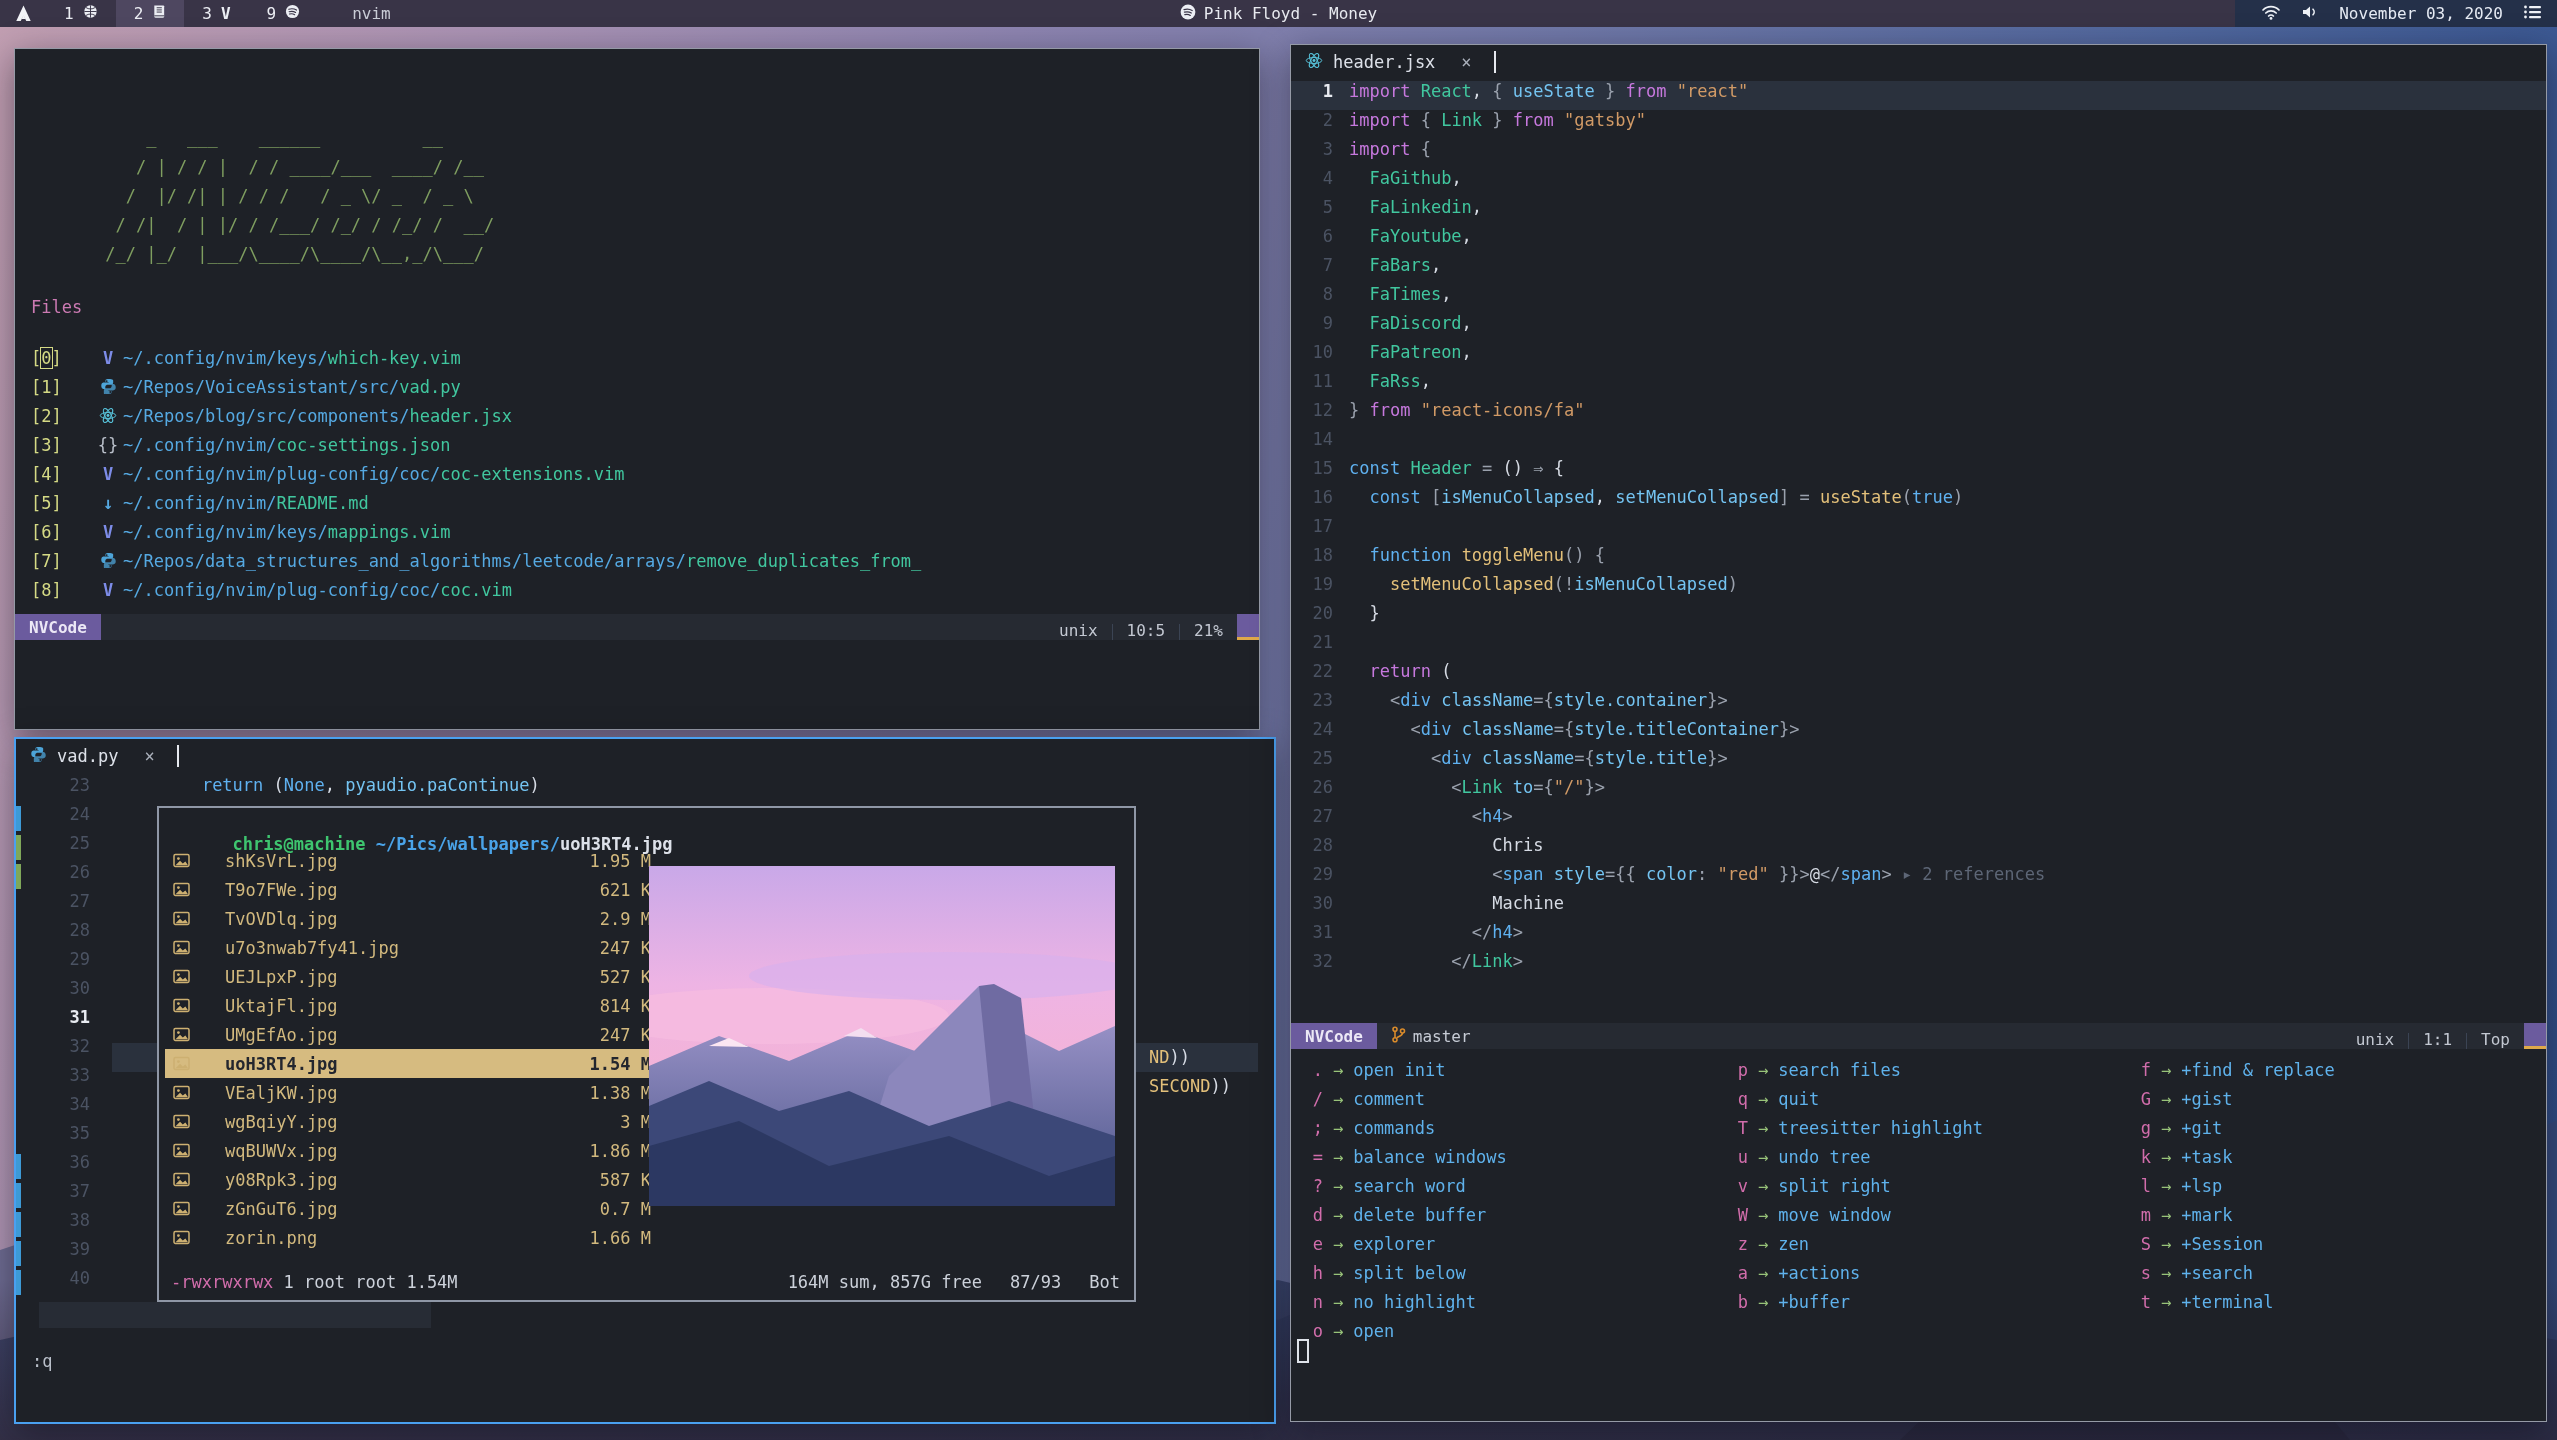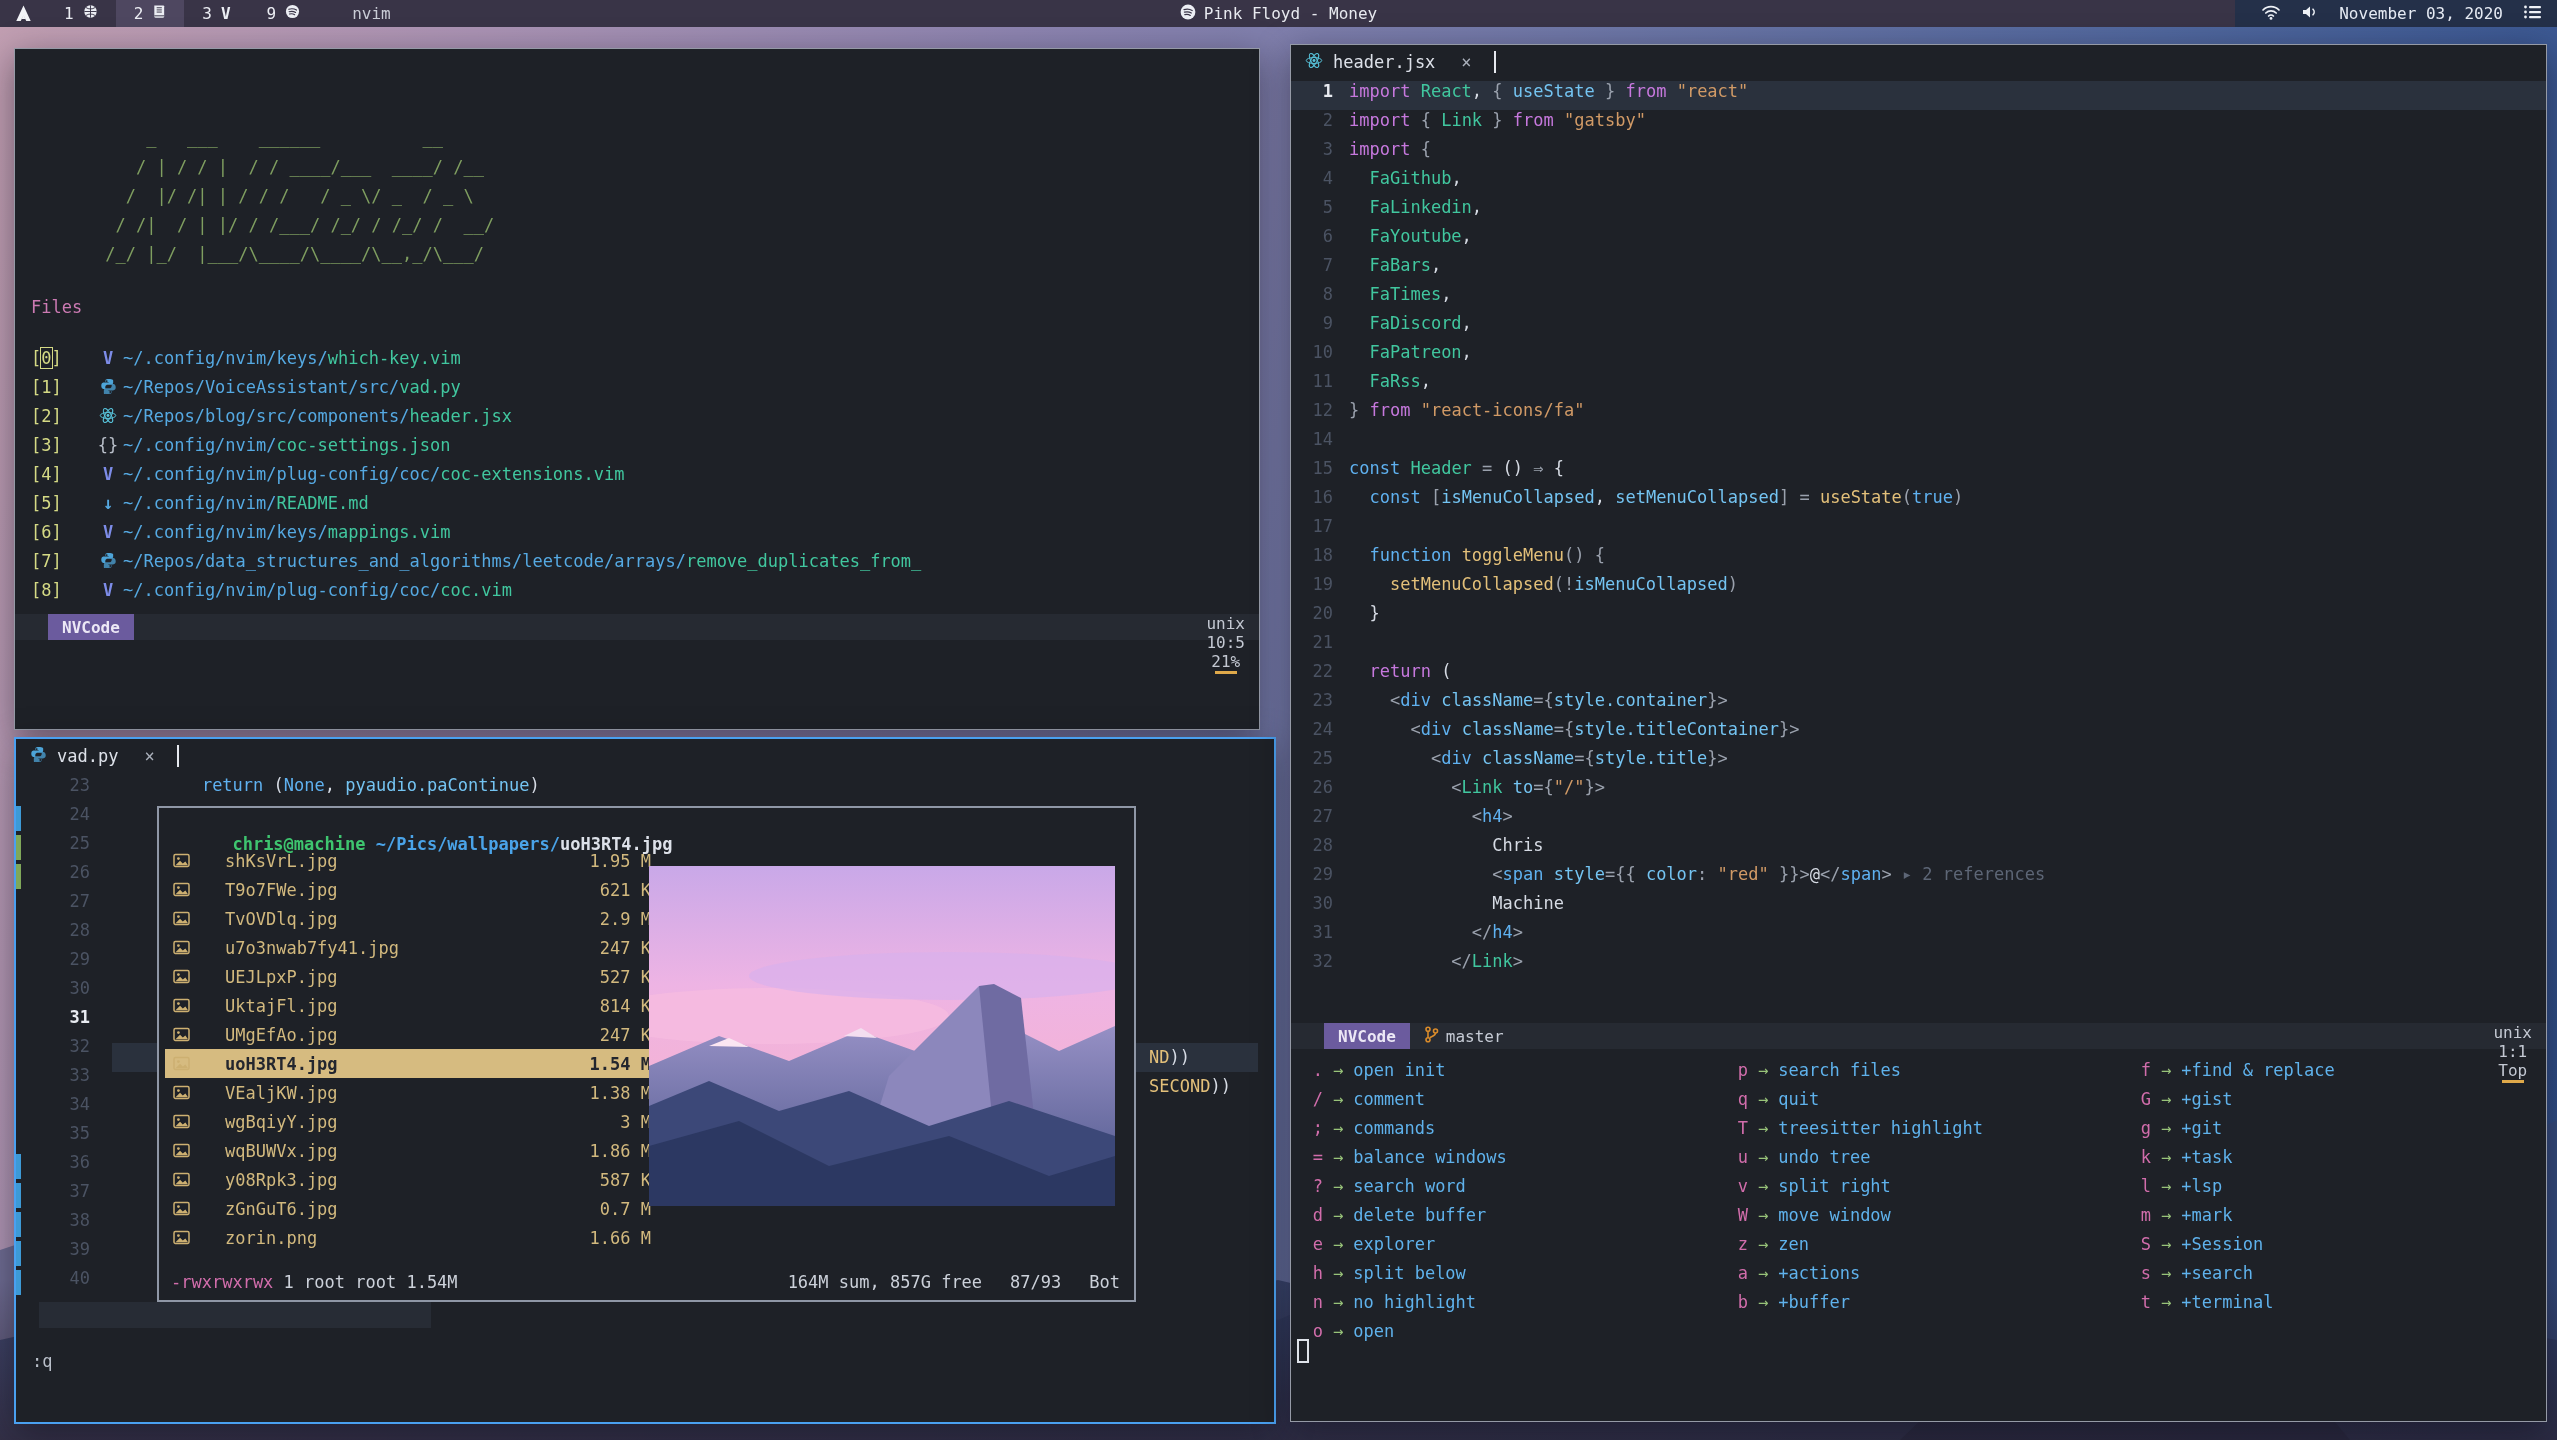--- a/index.html
+++ b/index.html
@@ -55,7 +55,7 @@
   .statusline{position:absolute;left:0;right:0;height:26px;background:#262a32;
     display:flex;align-items:center;font-size:16px;color:#aeb4c0;}
   .sl-chip{background:#6b5b9e;color:#ece8f6;font-weight:bold;padding:0 14px;height:26px;
-    display:flex;align-items:center;margin-left:33px;}
+    display:flex;align-items:center;}
   .sl-branch{display:flex;align-items:center;gap:7px;margin-left:14px;color:#c6cbd5;}
   .sl-right{margin-left:auto;display:flex;align-items:center;height:26px;flex-direction:column;}
   .sl-seg{padding:0 14px;color:#c3c8d2;}

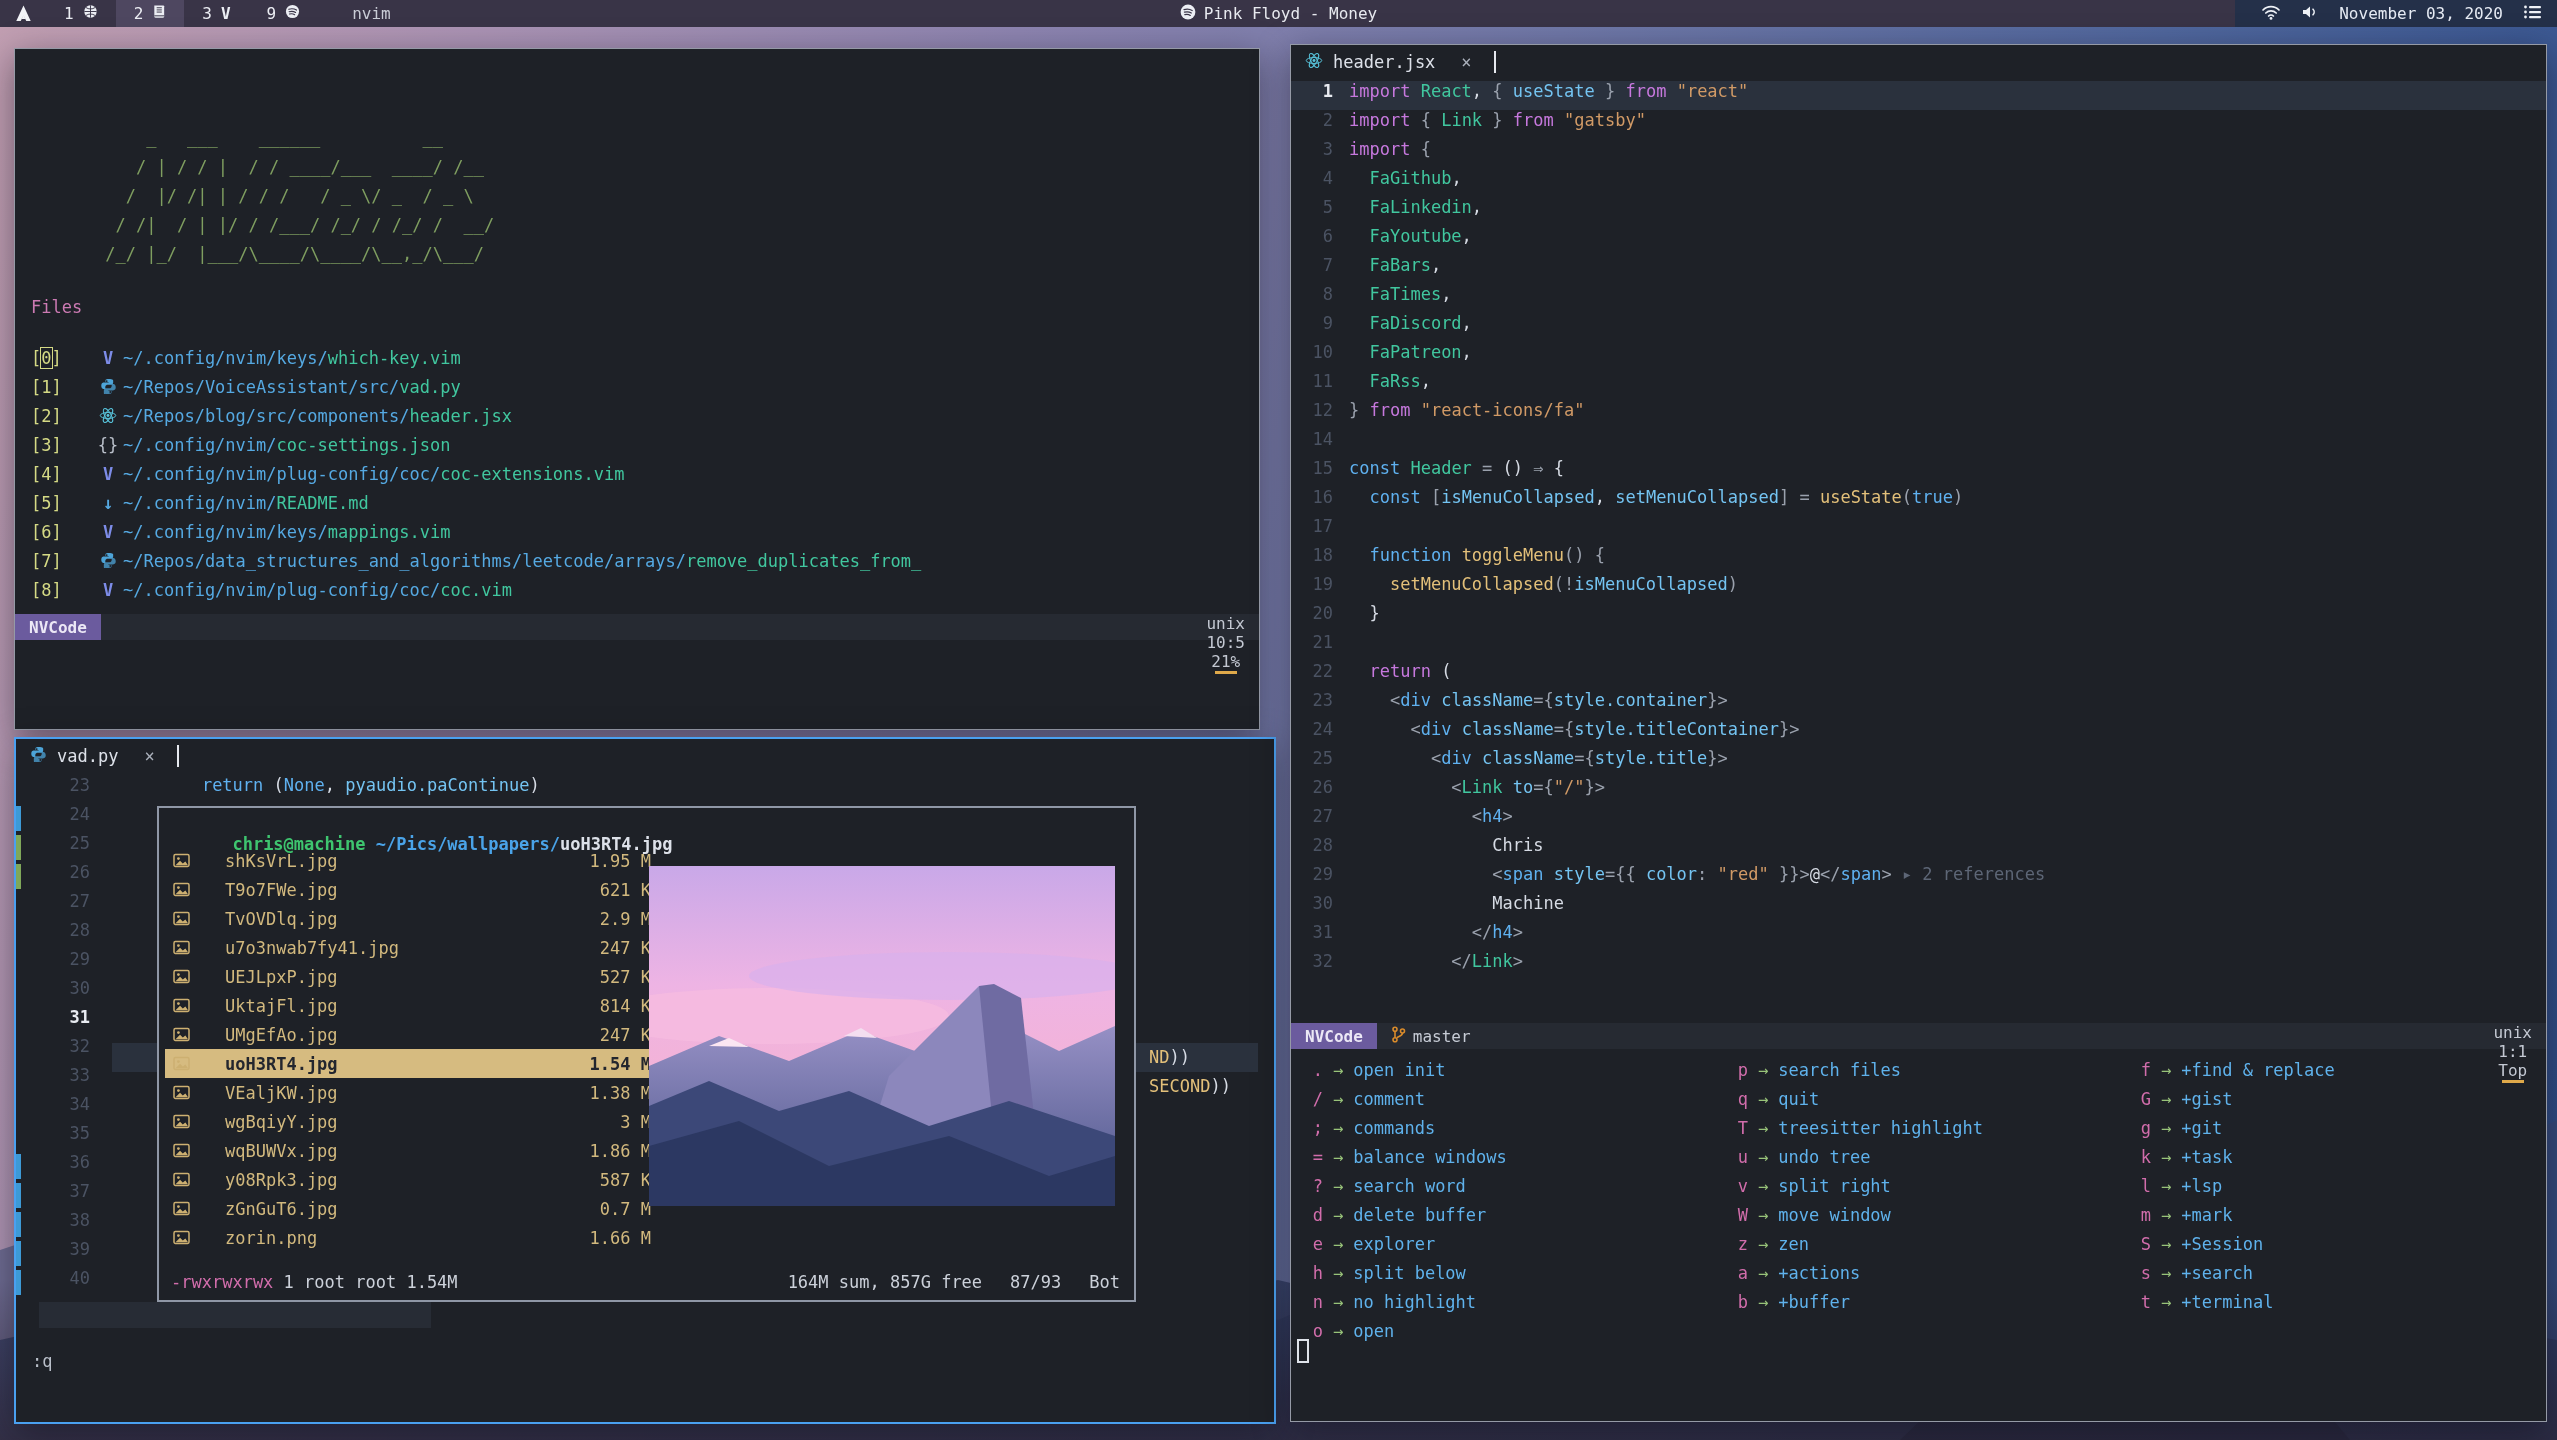--- a/index.html
+++ b/index.html
@@ -57,7 +57,7 @@
   .sl-chip{background:#6b5b9e;color:#ece8f6;font-weight:bold;padding:0 14px;height:26px;
     display:flex;align-items:center;}
   .sl-branch{display:flex;align-items:center;gap:7px;margin-left:14px;color:#c6cbd5;}
-  .sl-right{margin-left:auto;display:flex;align-items:center;height:26px;flex-direction:column;}
+  .sl-right{margin-left:auto;display:flex;align-items:flex-end;height:26px;}
   .sl-seg{padding:0 14px;color:#c3c8d2;}
   .sl-div{width:1px;height:16px;background:#3b4454;}
   .sl-block{width:22px;height:26px;background:#6b5b9e;border-bottom:3px solid #dfa94a;box-sizing:border-box;}

